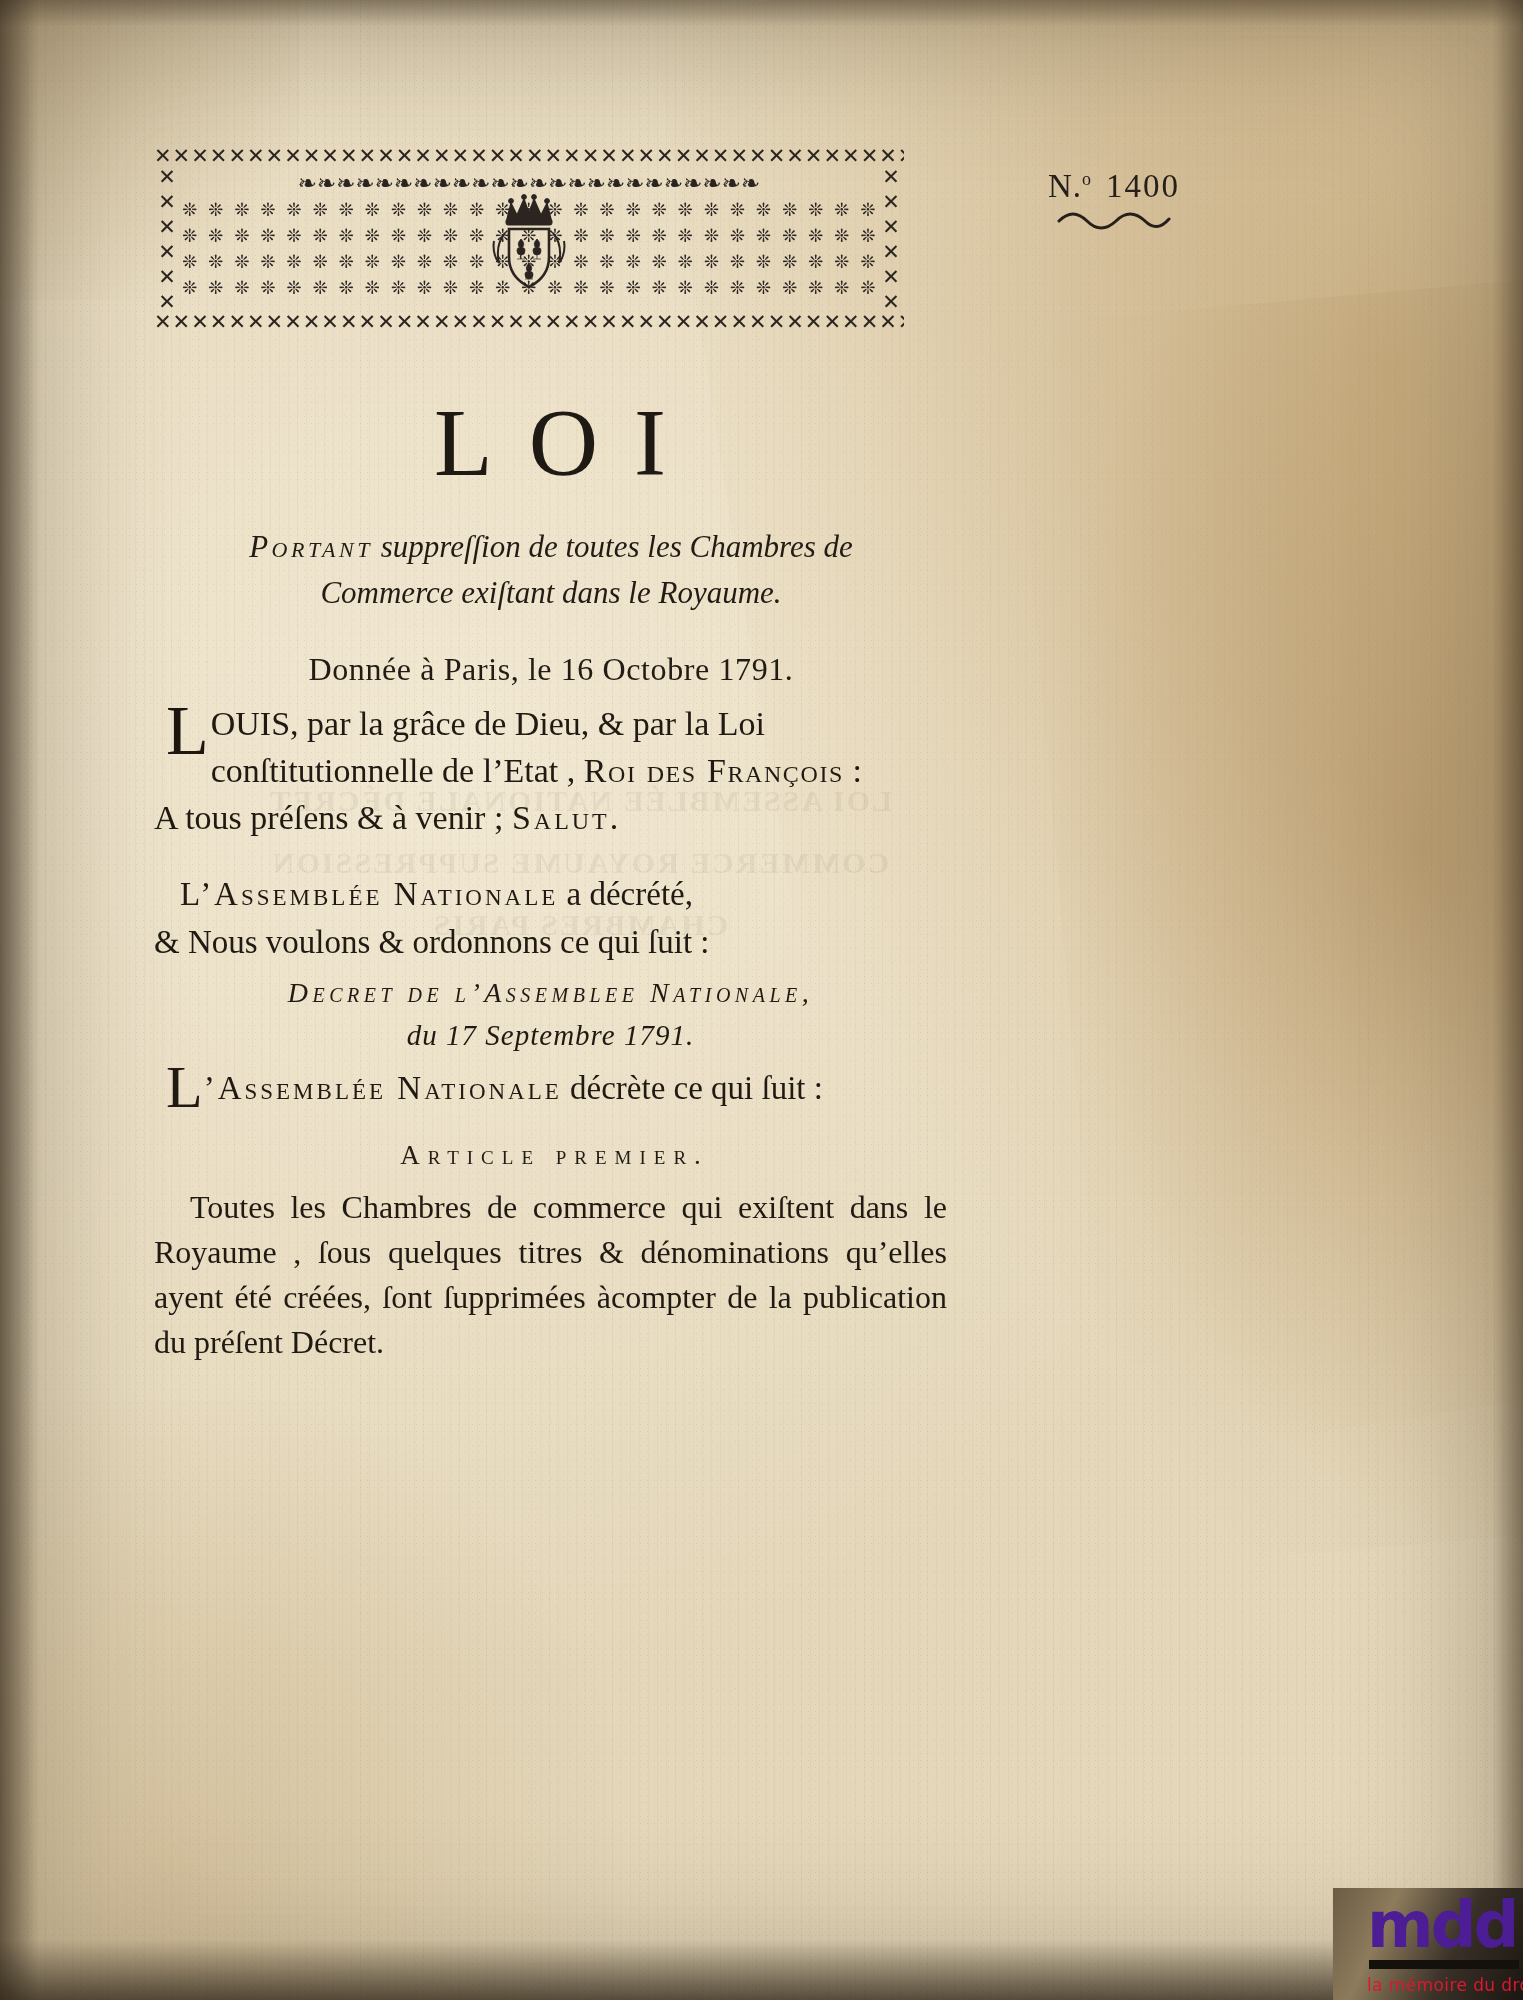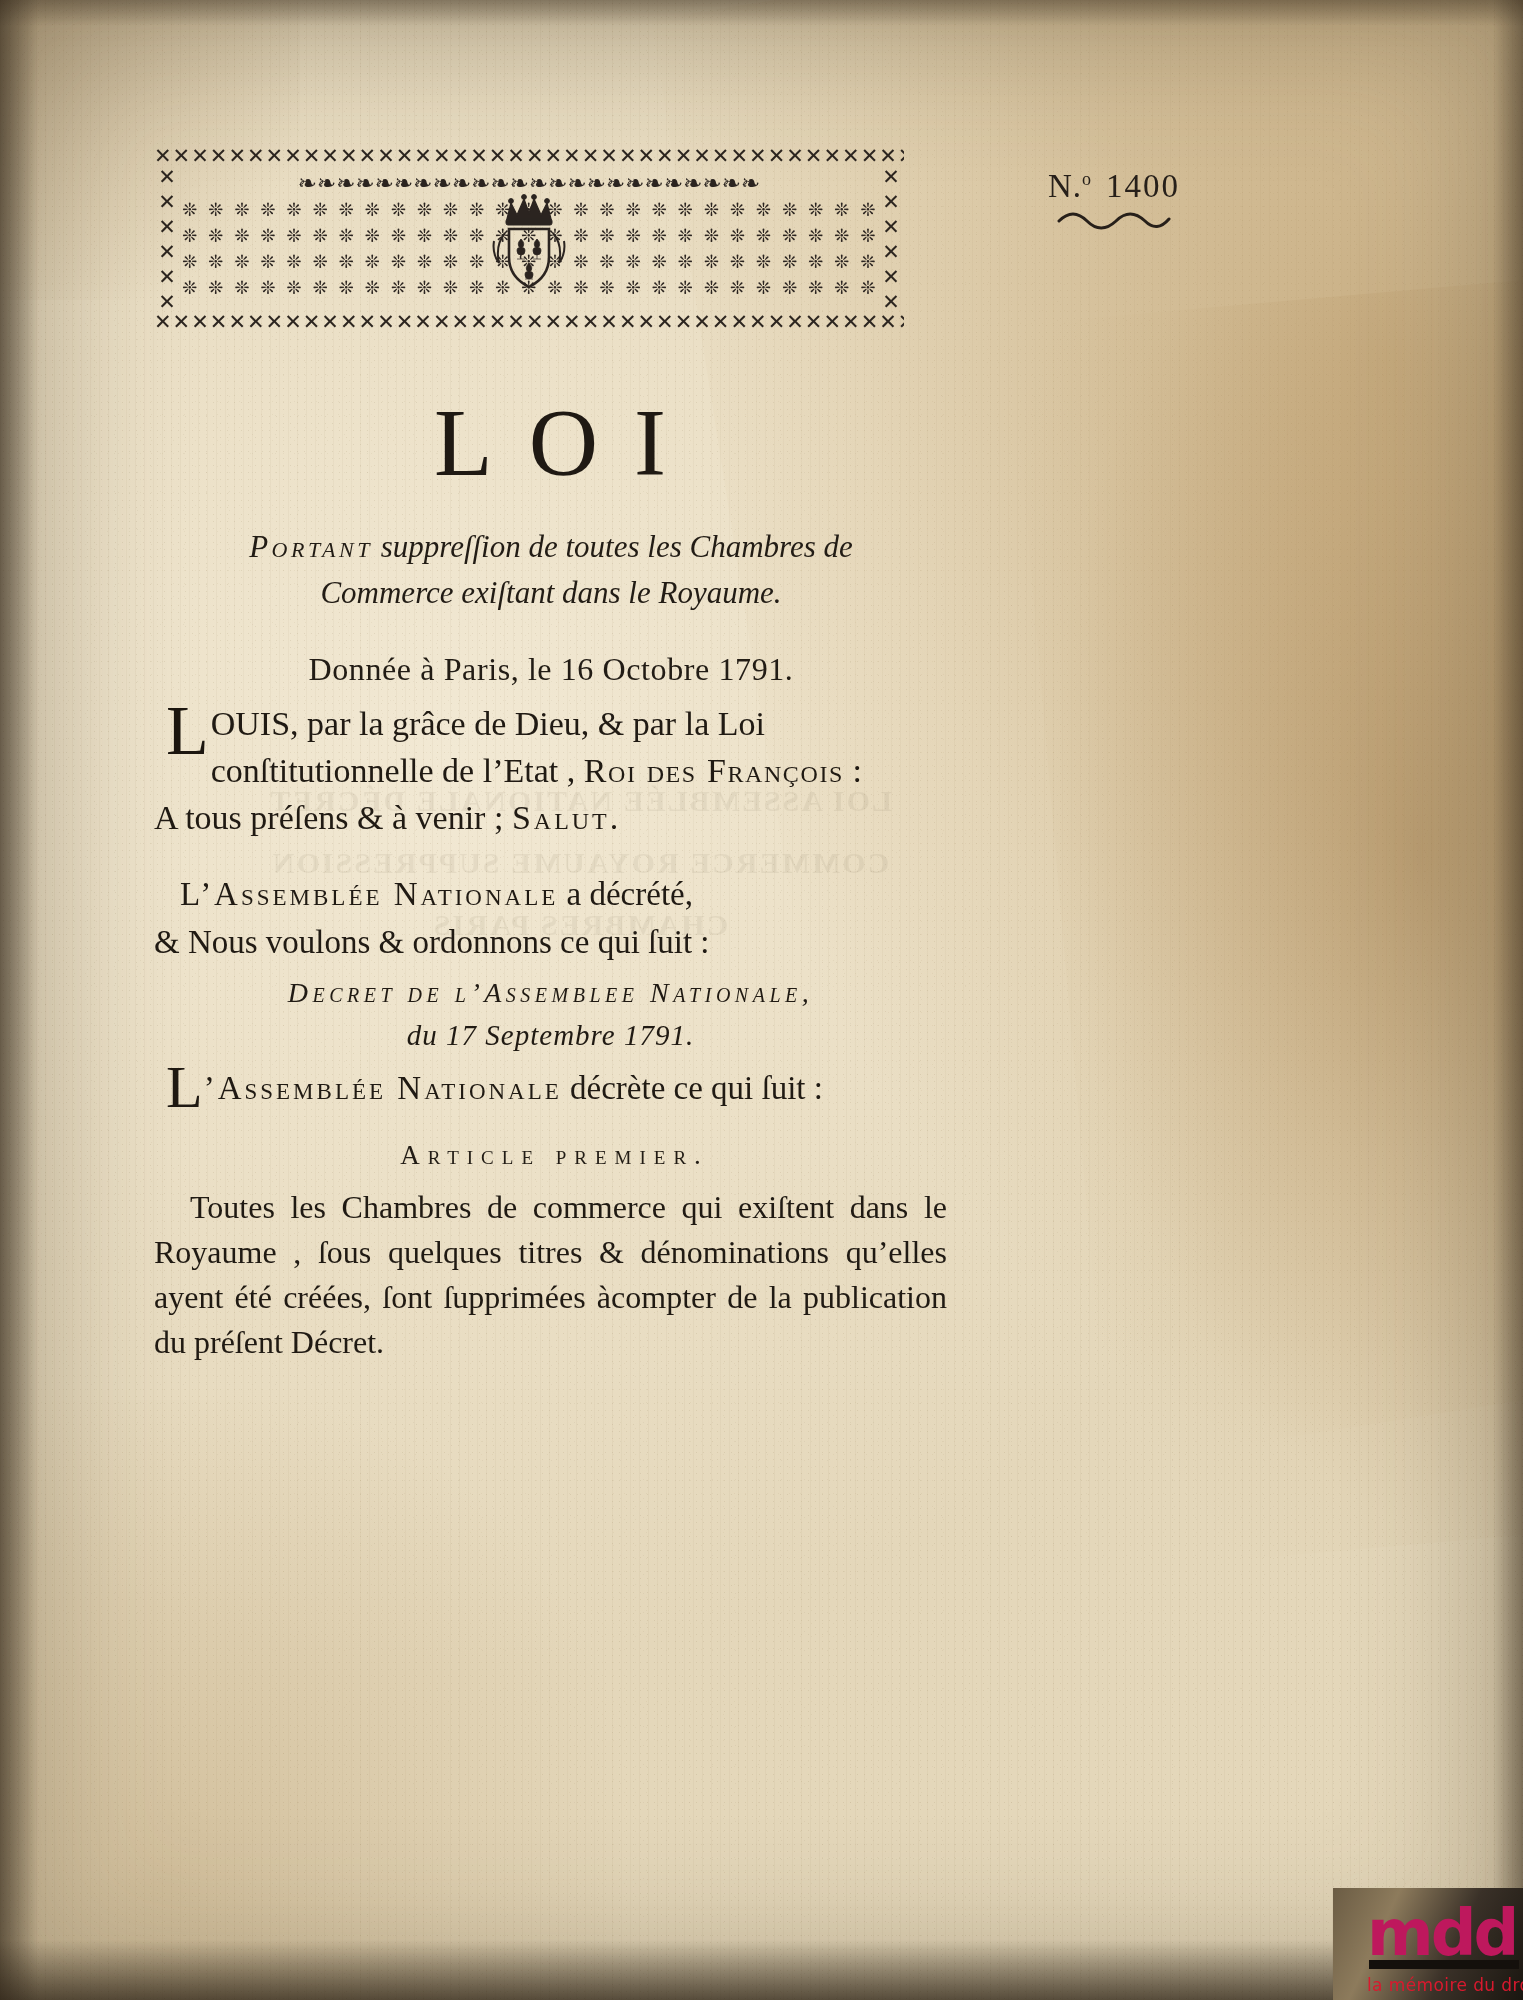--- a/index.html
+++ b/index.html
@@ -385,13 +385,13 @@
   .logo-mdd {
     position: absolute;
     left: 34px;
-    top: 12px;
+    top: 4px;
     font-family: "DejaVu Sans", sans-serif;
     font-weight: bold;
     font-size: 64px;
     line-height: 66px;
     letter-spacing: -3px;
-    color: #be185d;
+    color: #4c1d95;
   }
   .logo-bar {
     position: absolute;

